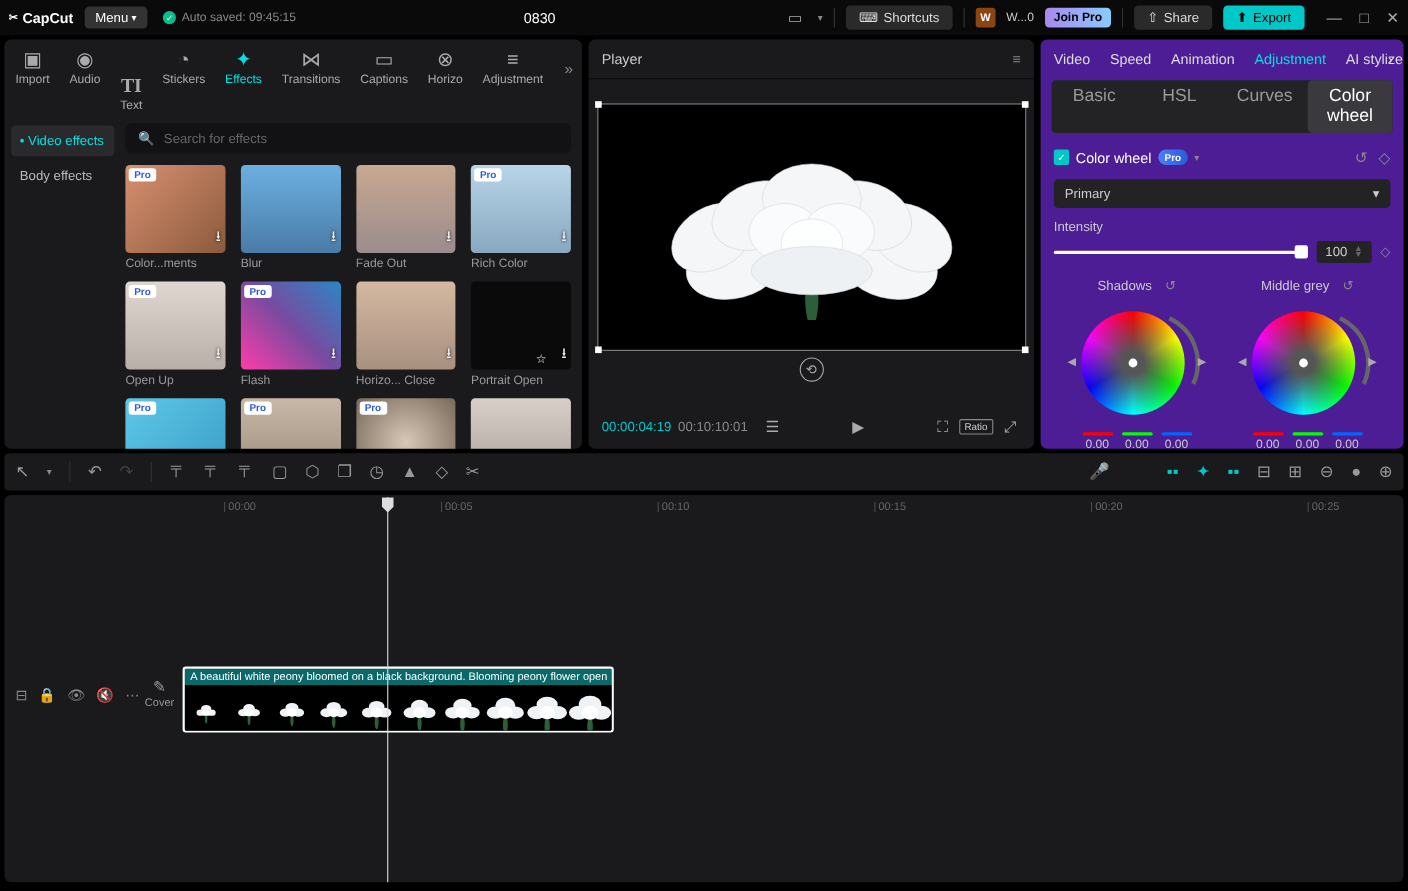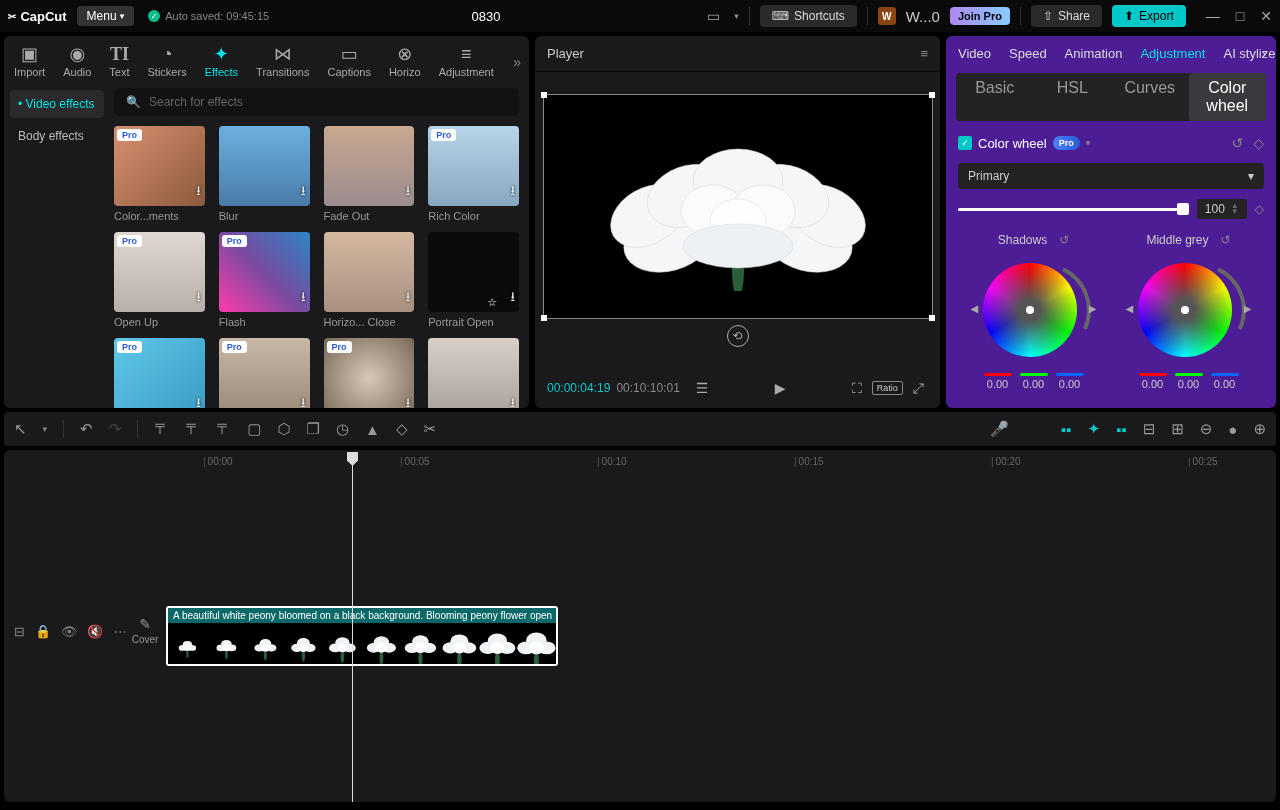--- a/index.html
+++ b/index.html
@@ -142,7 +142,7 @@
     <div class="tb-btn">⌨ <span>Shortcuts</span></div>
     <span class="sep"></span>
     <span class="wv">W</span>
-    <span style="color:#ccc;font-size:15px;">W...0</span>
+    <span style="color:#ccc;font-size:11px;">W...0</span>
     <div class="join-pro">Join Pro</div>
     <span class="sep"></span>
     <div class="tb-btn">⇧ <span>Share</span></div>

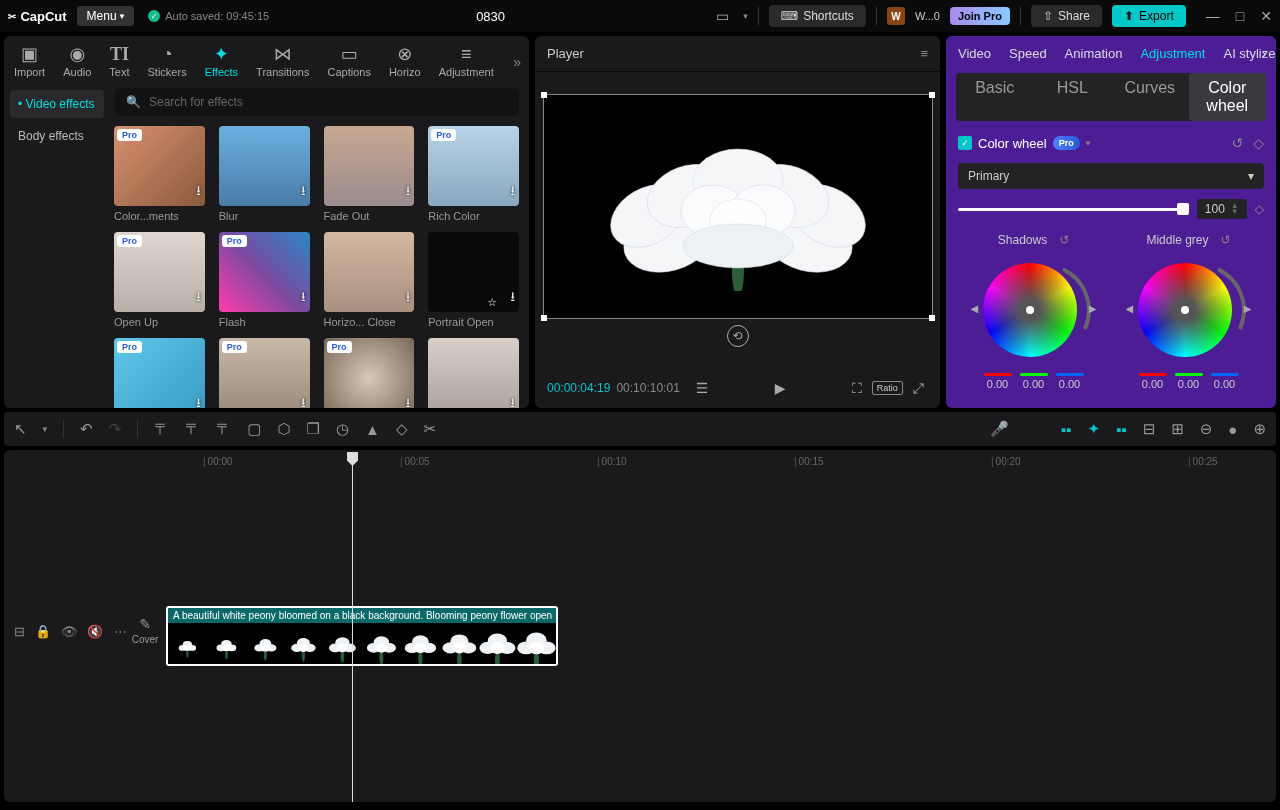--- a/index.html
+++ b/index.html
@@ -168,7 +168,7 @@
           <span>Audio</span>
         </div>
       <div class="tab">
-          <span class="tab-icon" style="font-family:serif;font-weight:bold;">TI</span>
+          <span class="tab-icon" style="font-family:serif;font-weight:bold;margin-top:24px;">TI</span>
           <span>Text</span>
         </div>
       <div class="tab">

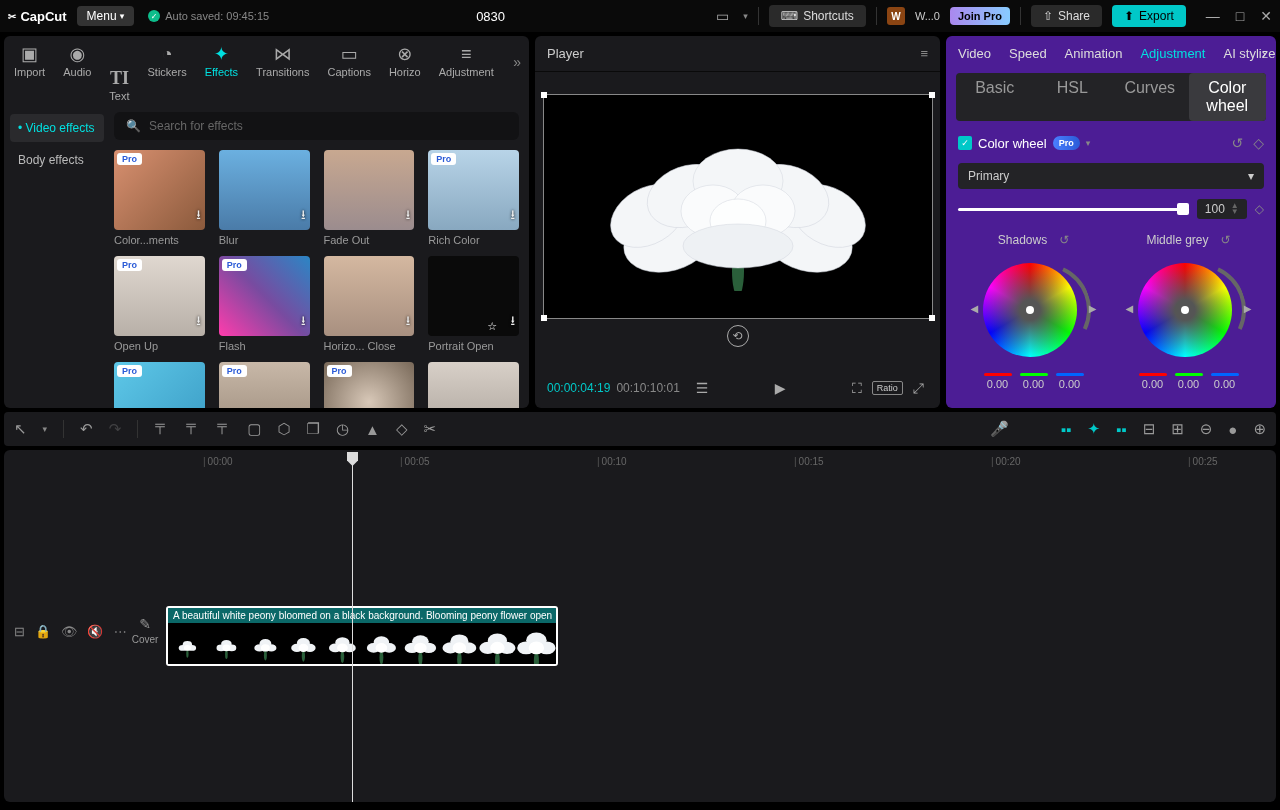--- a/index.html
+++ b/index.html
@@ -381,6 +381,7 @@
           <span>Primary</span>
           <span>▾</span>
         </div>
+      <div class="intensity-row">Intensity</div>
       <div class="slider-row">
         <div class="slider">
             <div class="slider-thumb"></div>

